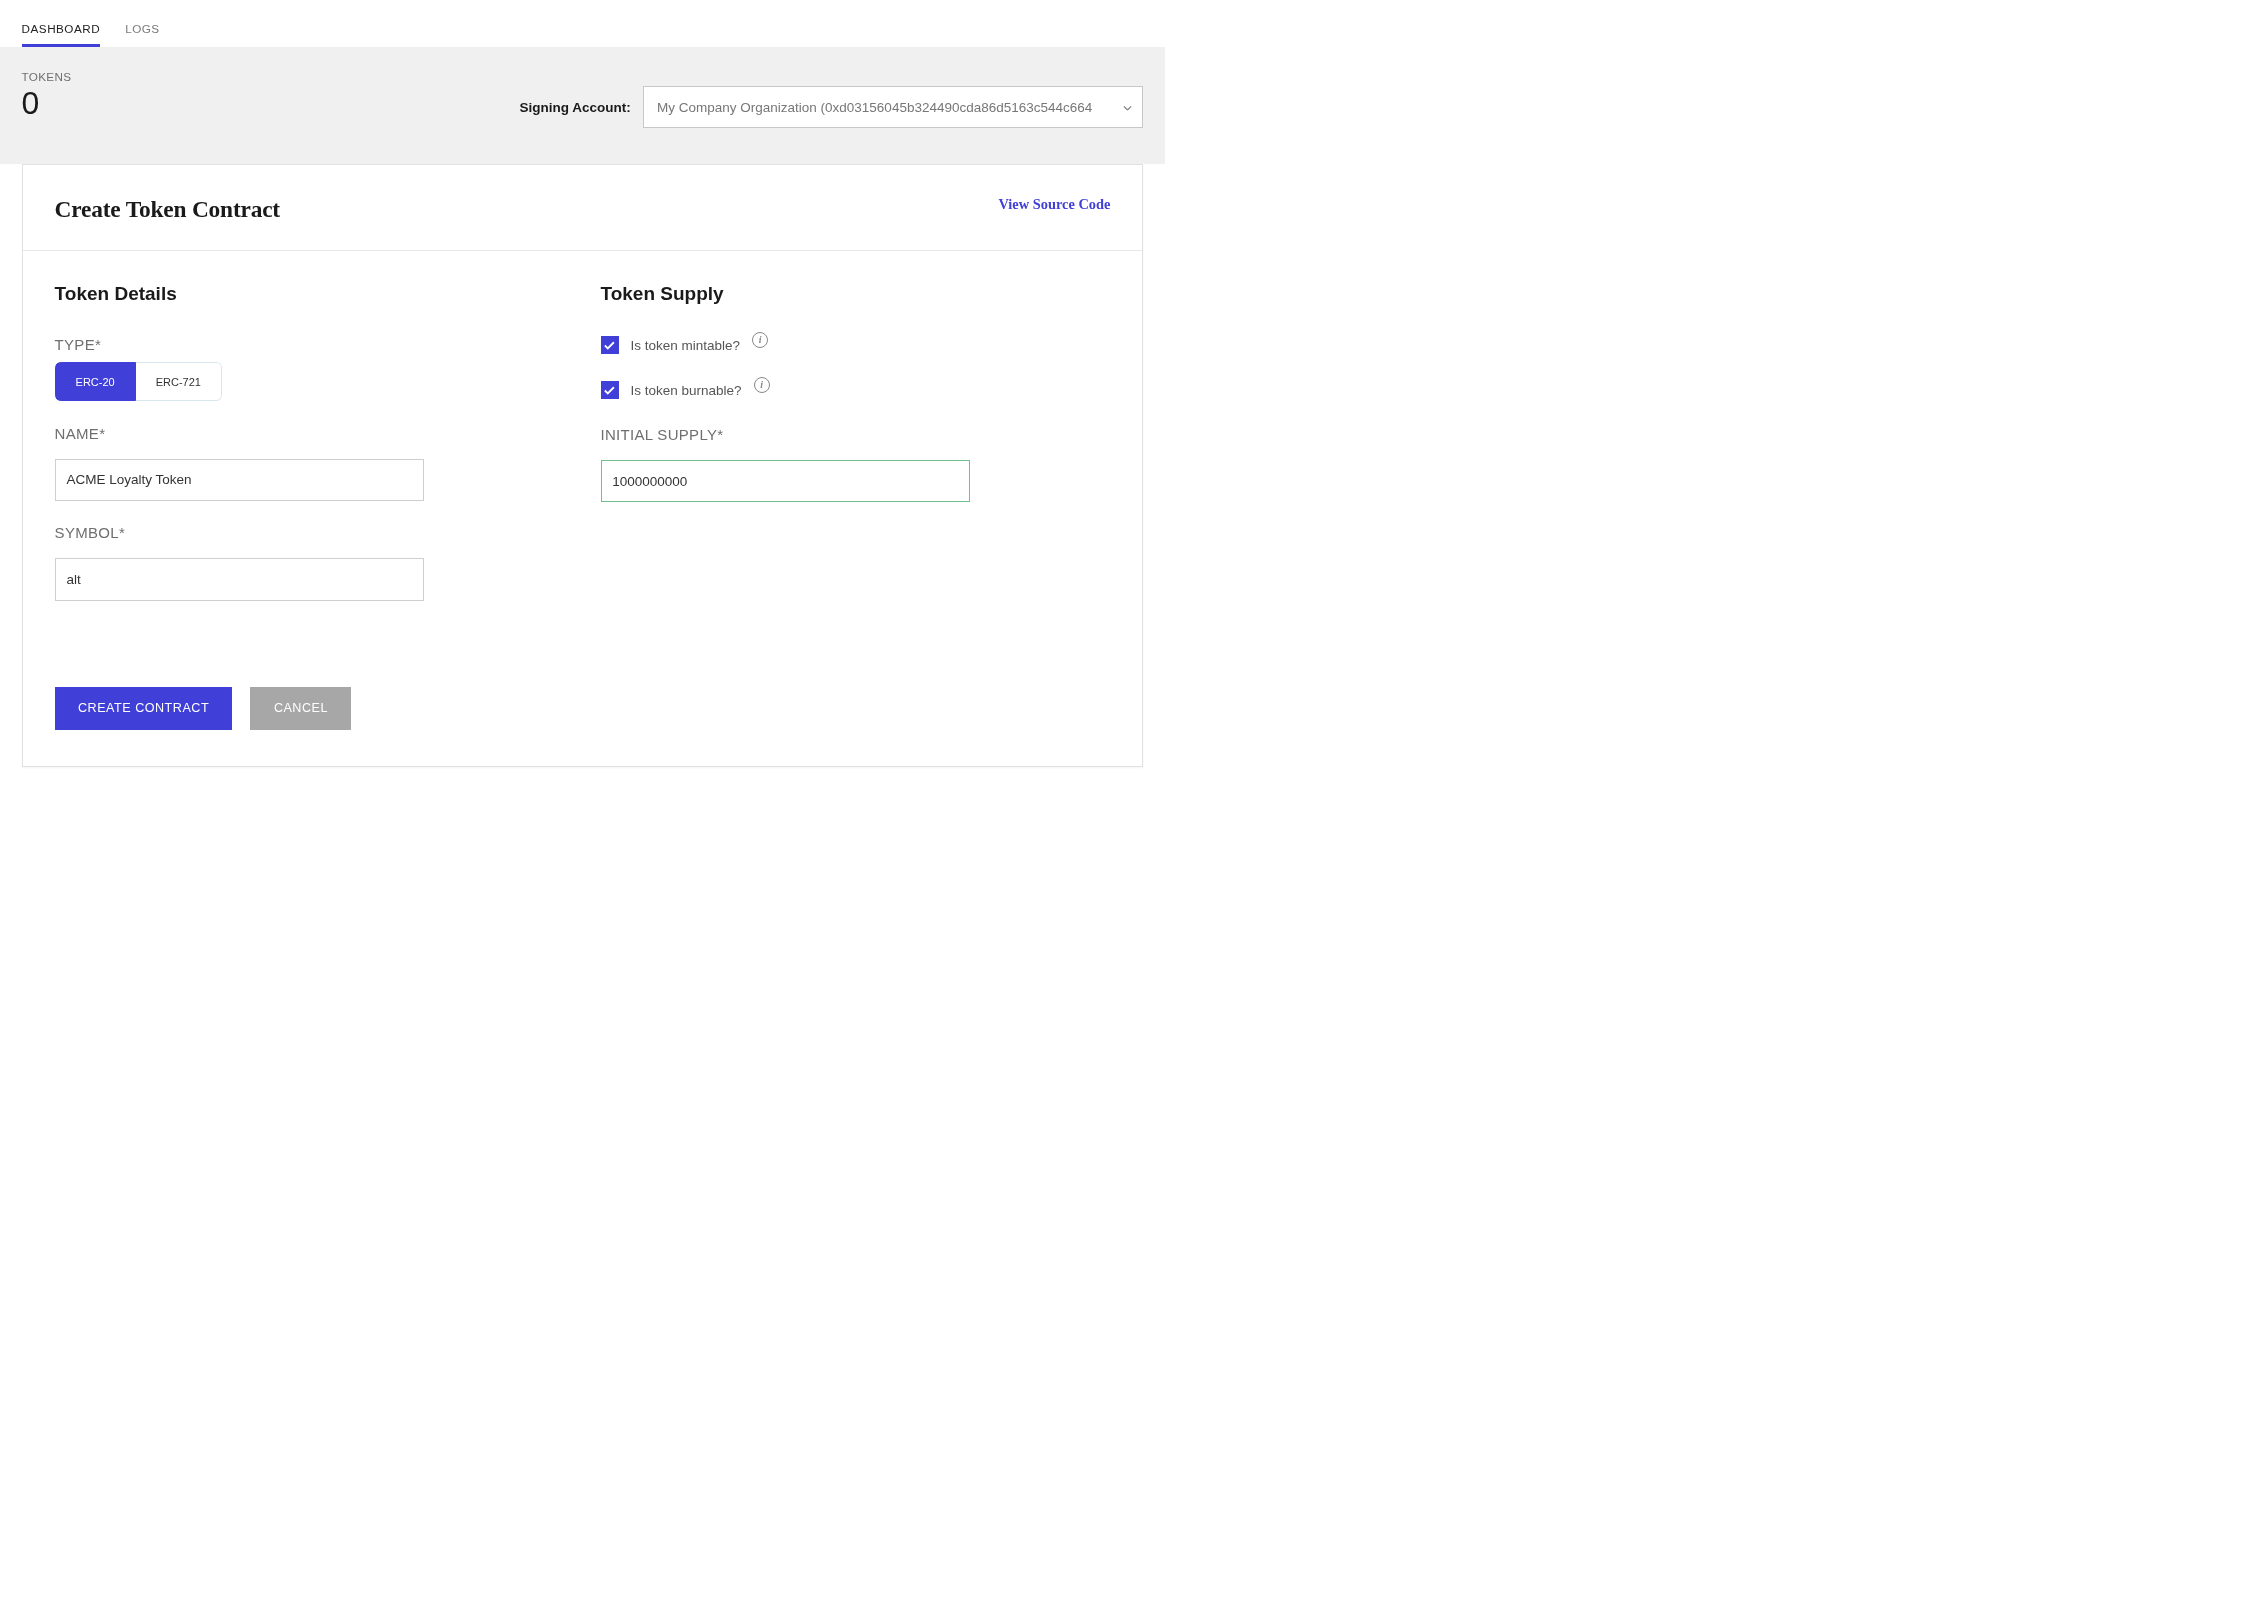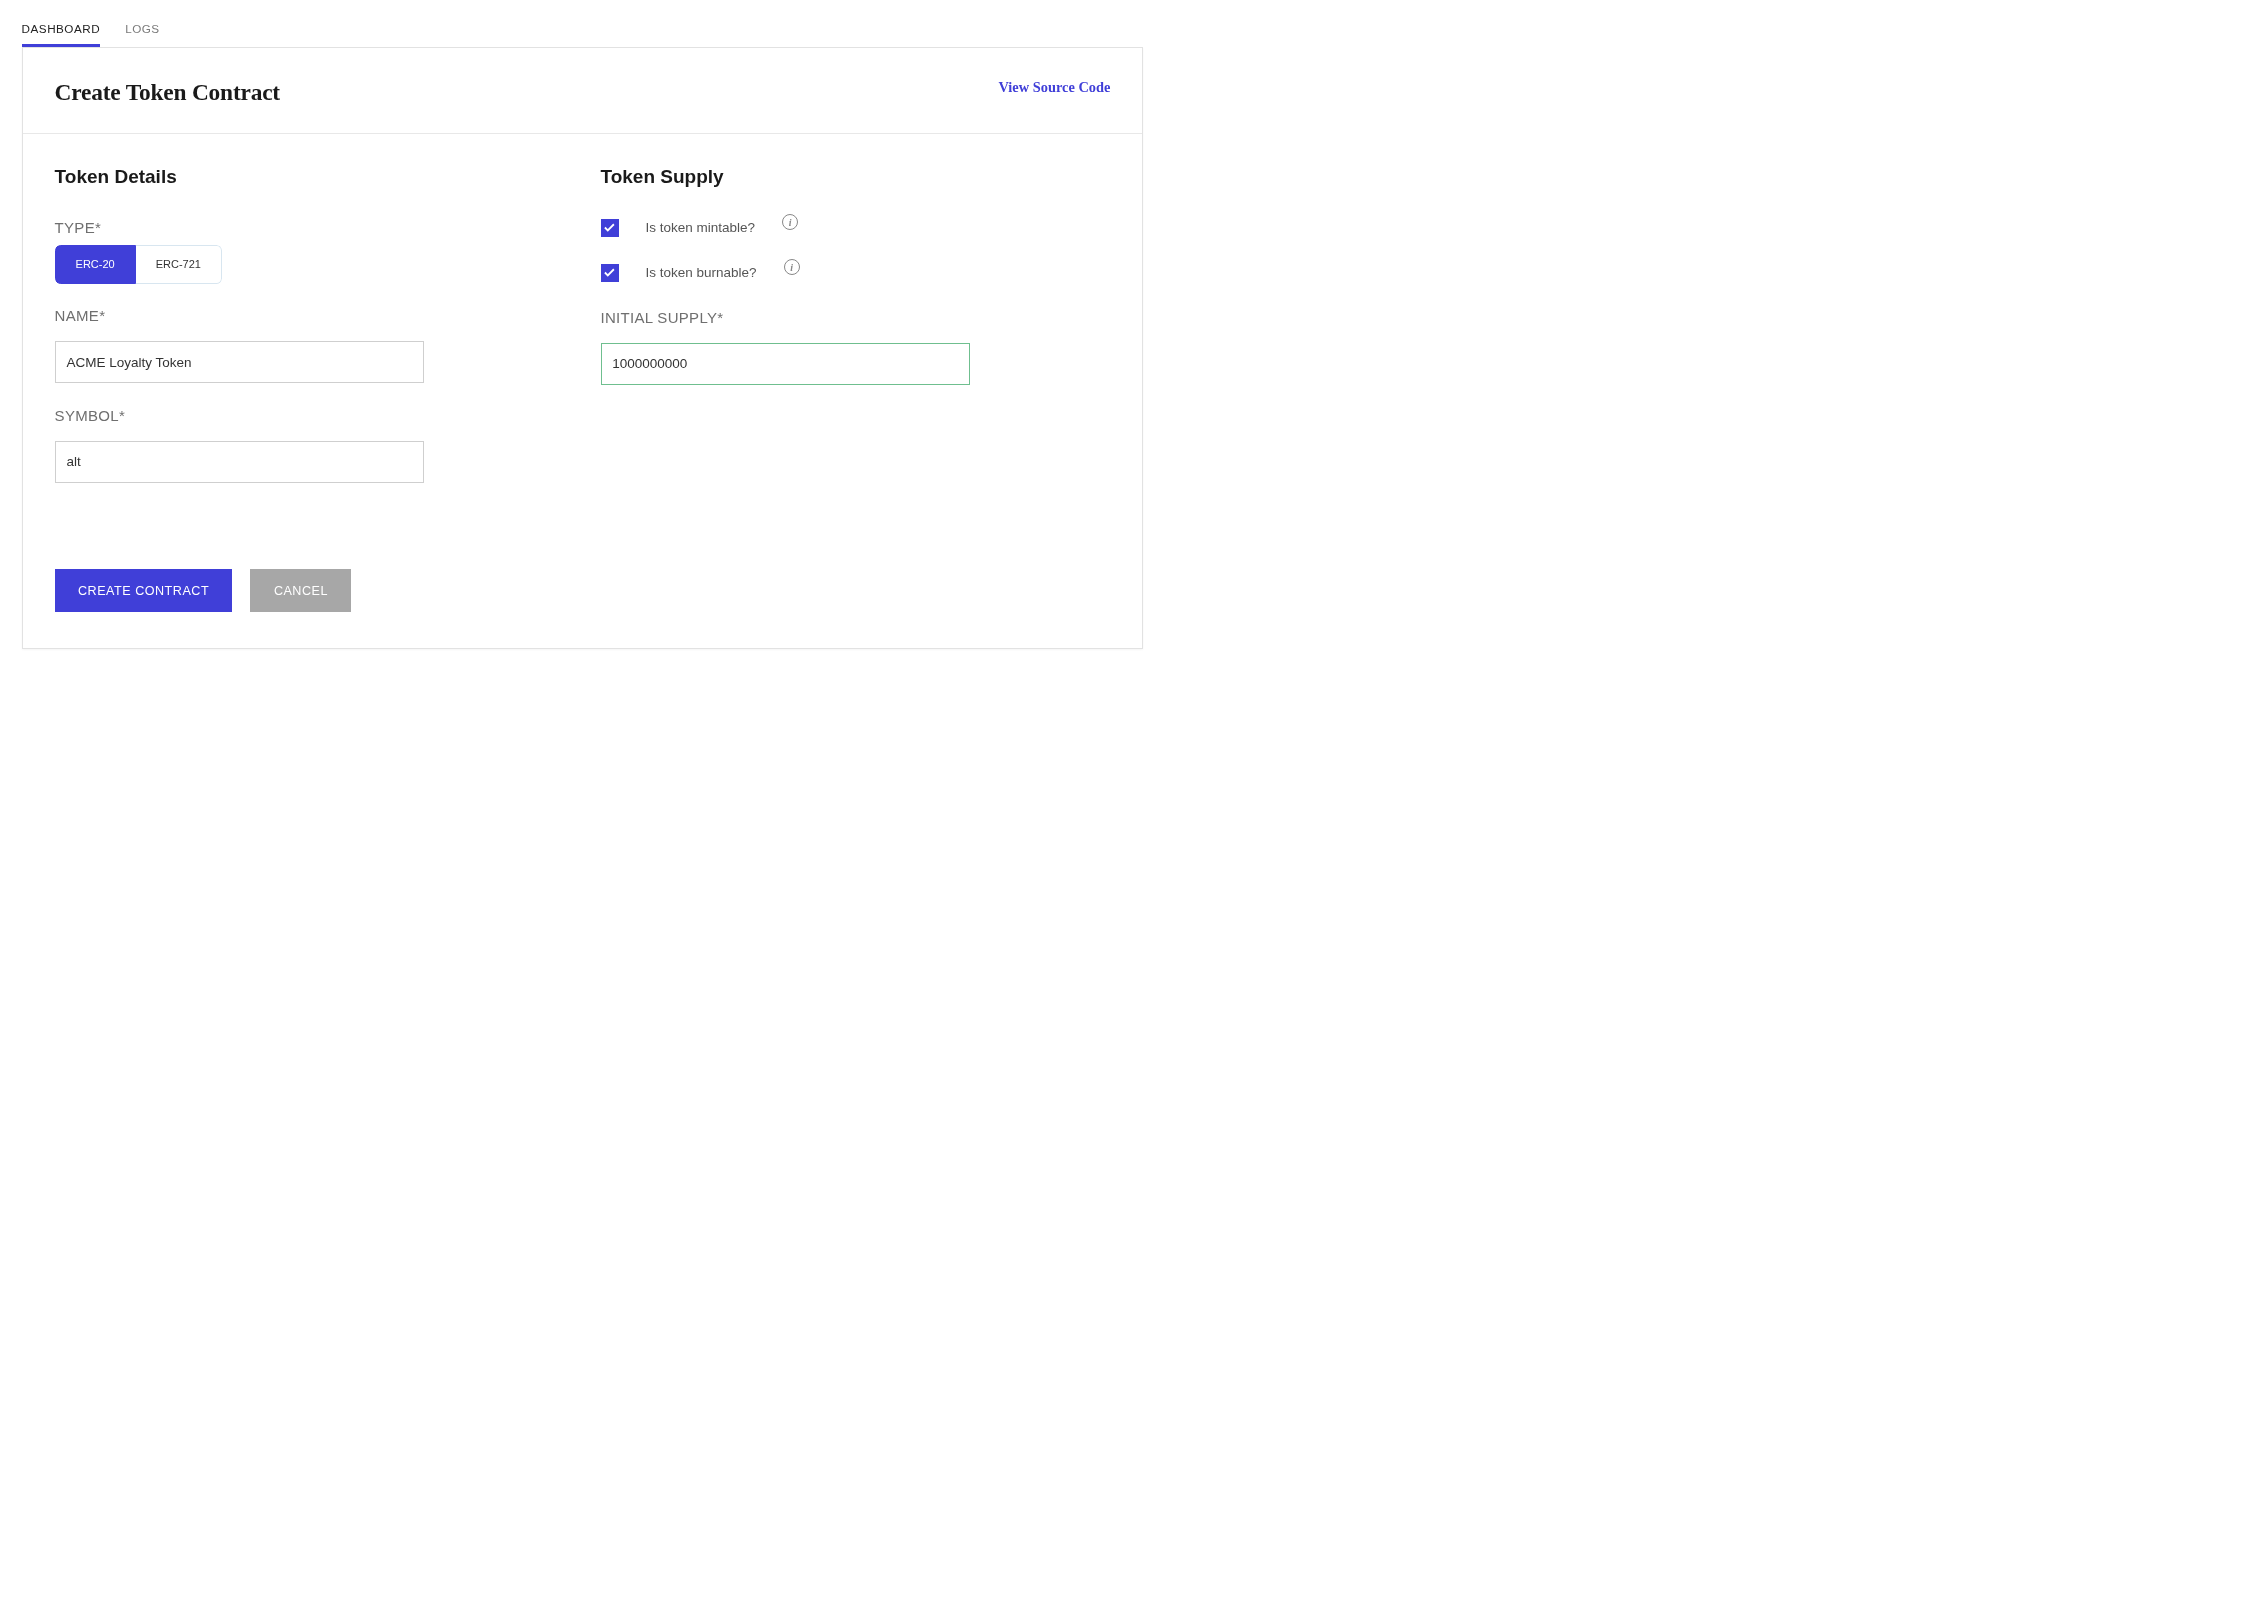--- a/index.html
+++ b/index.html
@@ -245,6 +245,23 @@
     <div class="tab">LOGS</div>
   </div>
 
+  <div class="stats-bar">
+    <div class="stats-left">
+      <div class="stats-label">TOKENS</div>
+      <div class="stats-value">0</div>
+    </div>
+    <div class="stats-right">
+      <span class="signing-label">Signing Account:</span>
+      <div class="signing-select">
+        <span>My Company Organization (0xd03156045b324490cda86d5163c544c664</span>
+        <span class="chevron">
+          <svg width="9" height="5.4" viewBox="0 0 10 6">
+              <path d="M1 1l4 4 4-4" stroke="#888" stroke-width="1.5" fill="none"></path>
+            </svg>
+        </span>
+      </div>
+    </div>
+  </div>
 
   <div class="card">
 

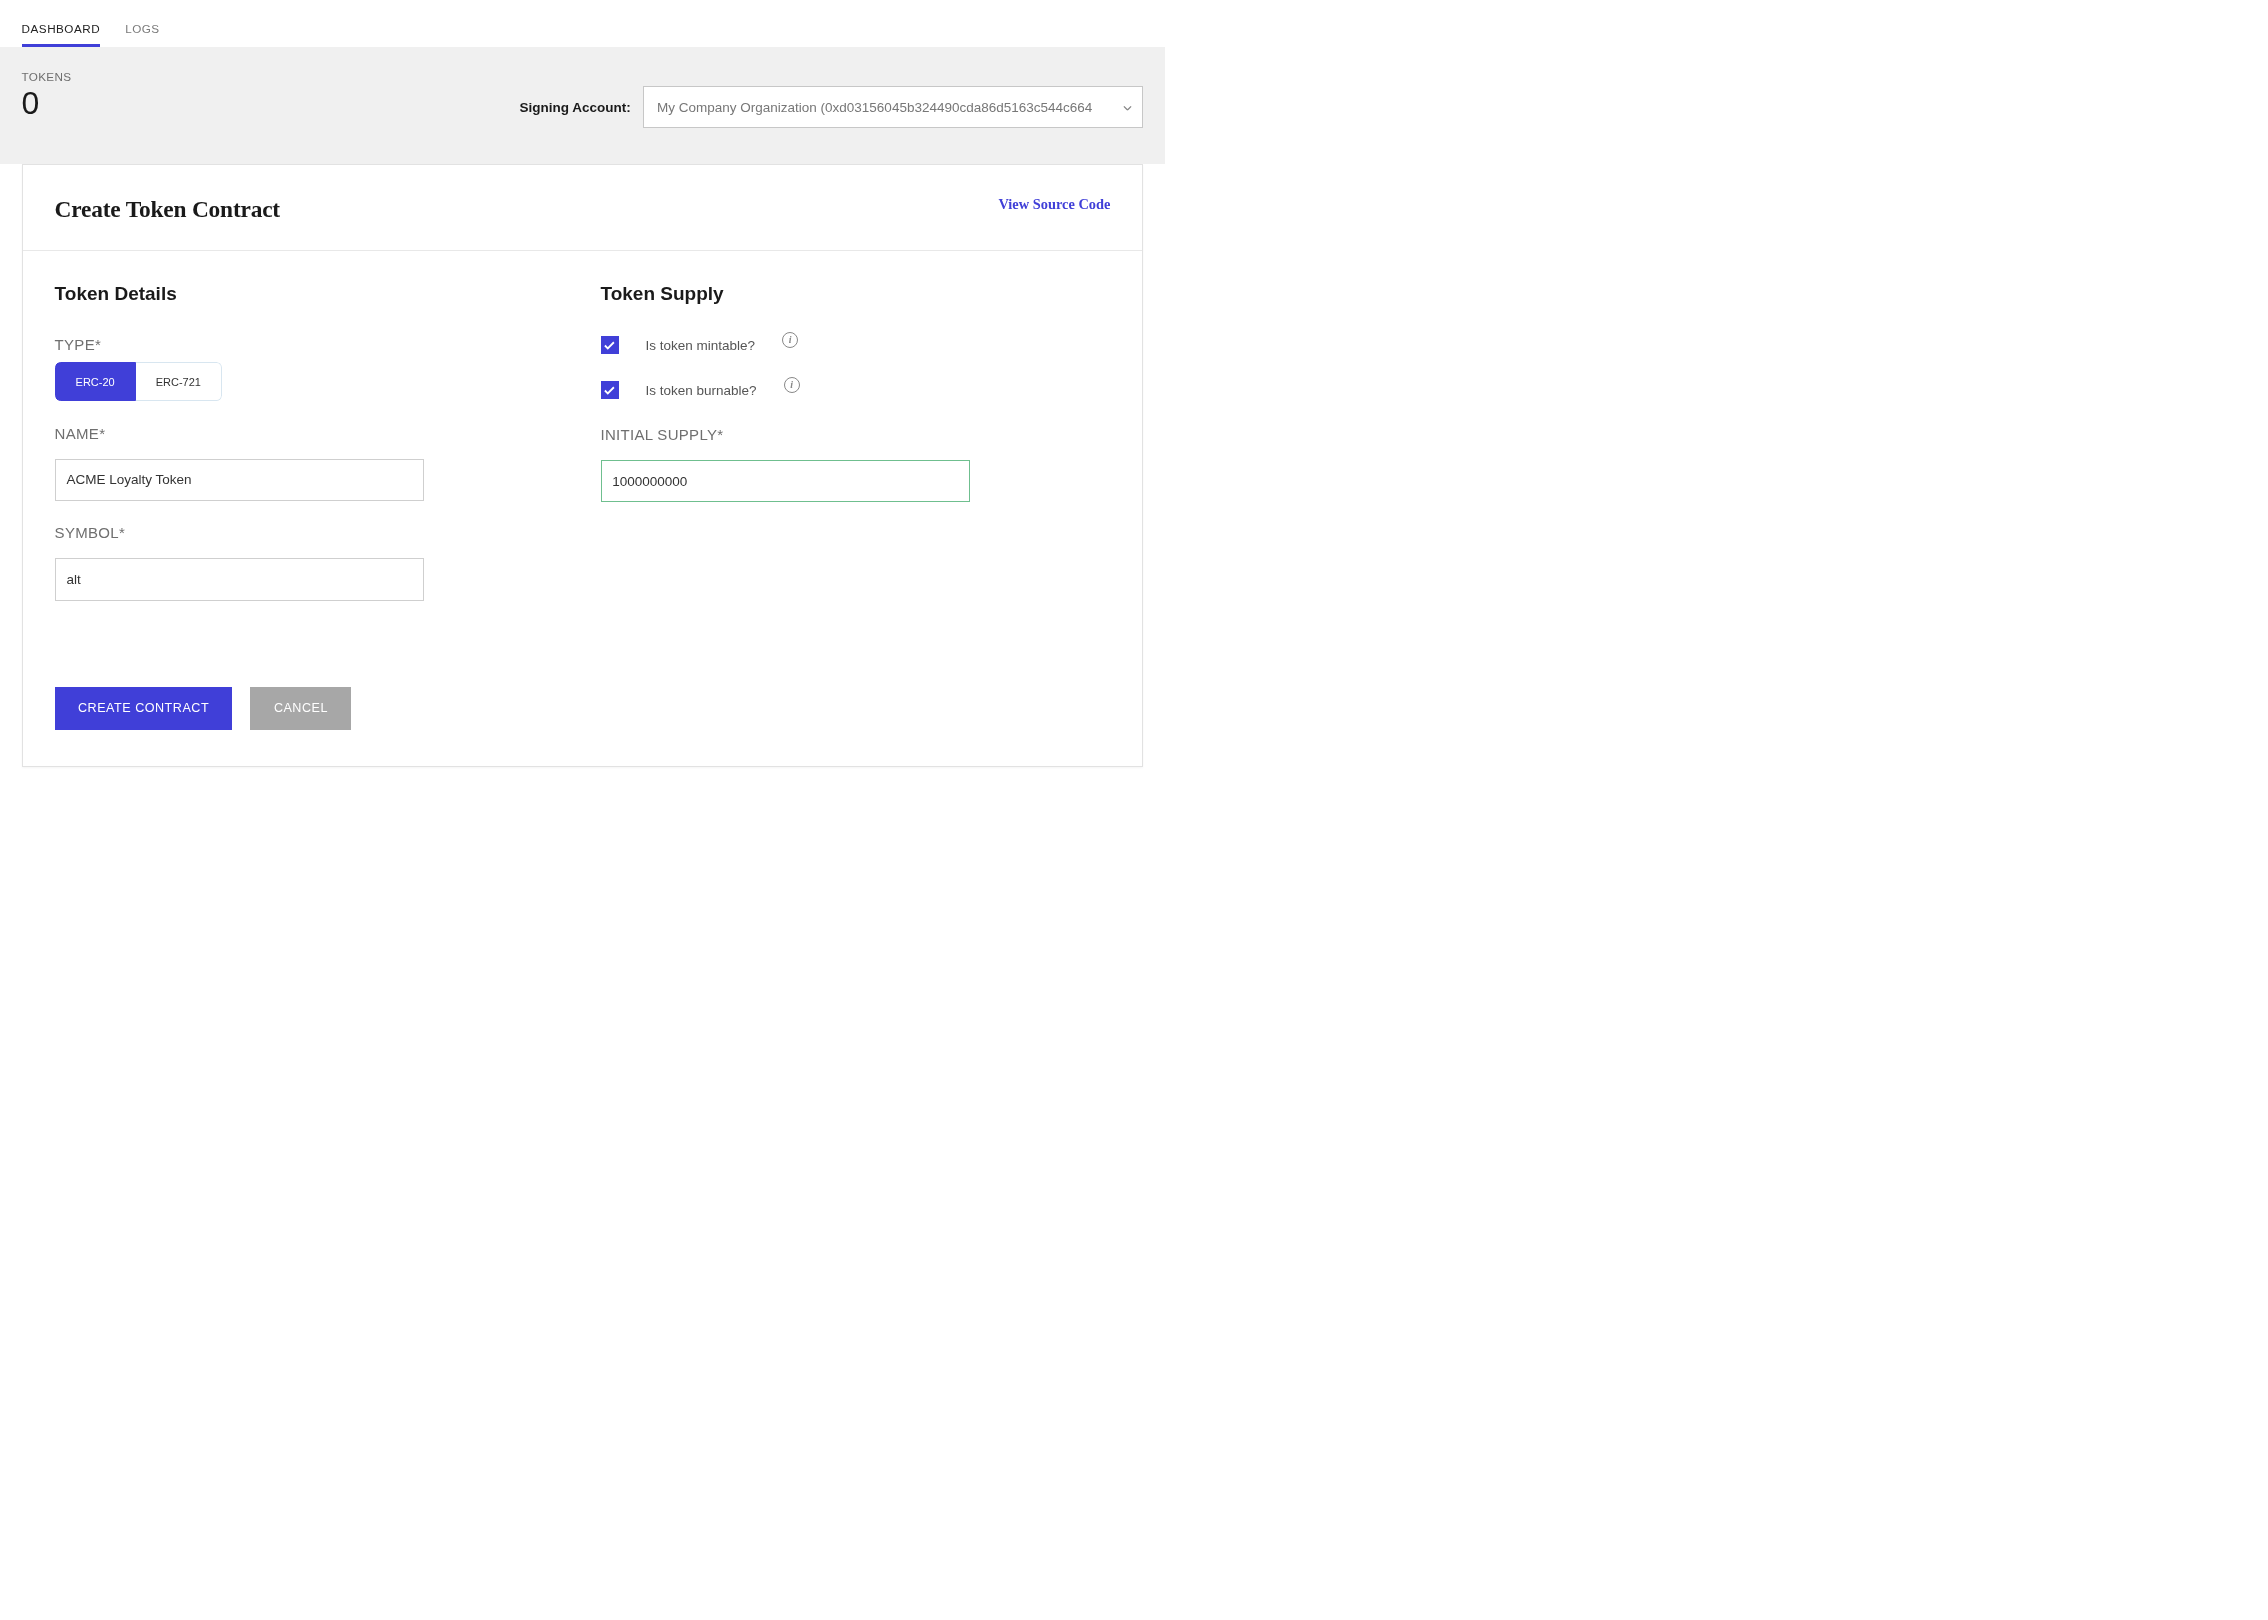--- a/index.html
+++ b/index.html
@@ -178,7 +178,7 @@
   .checkbox-row {
     display: flex;
     align-items: center;
-    gap: 27px;
+    gap: 12px;
     margin-bottom: 27px;
   }
   .checkbox {

